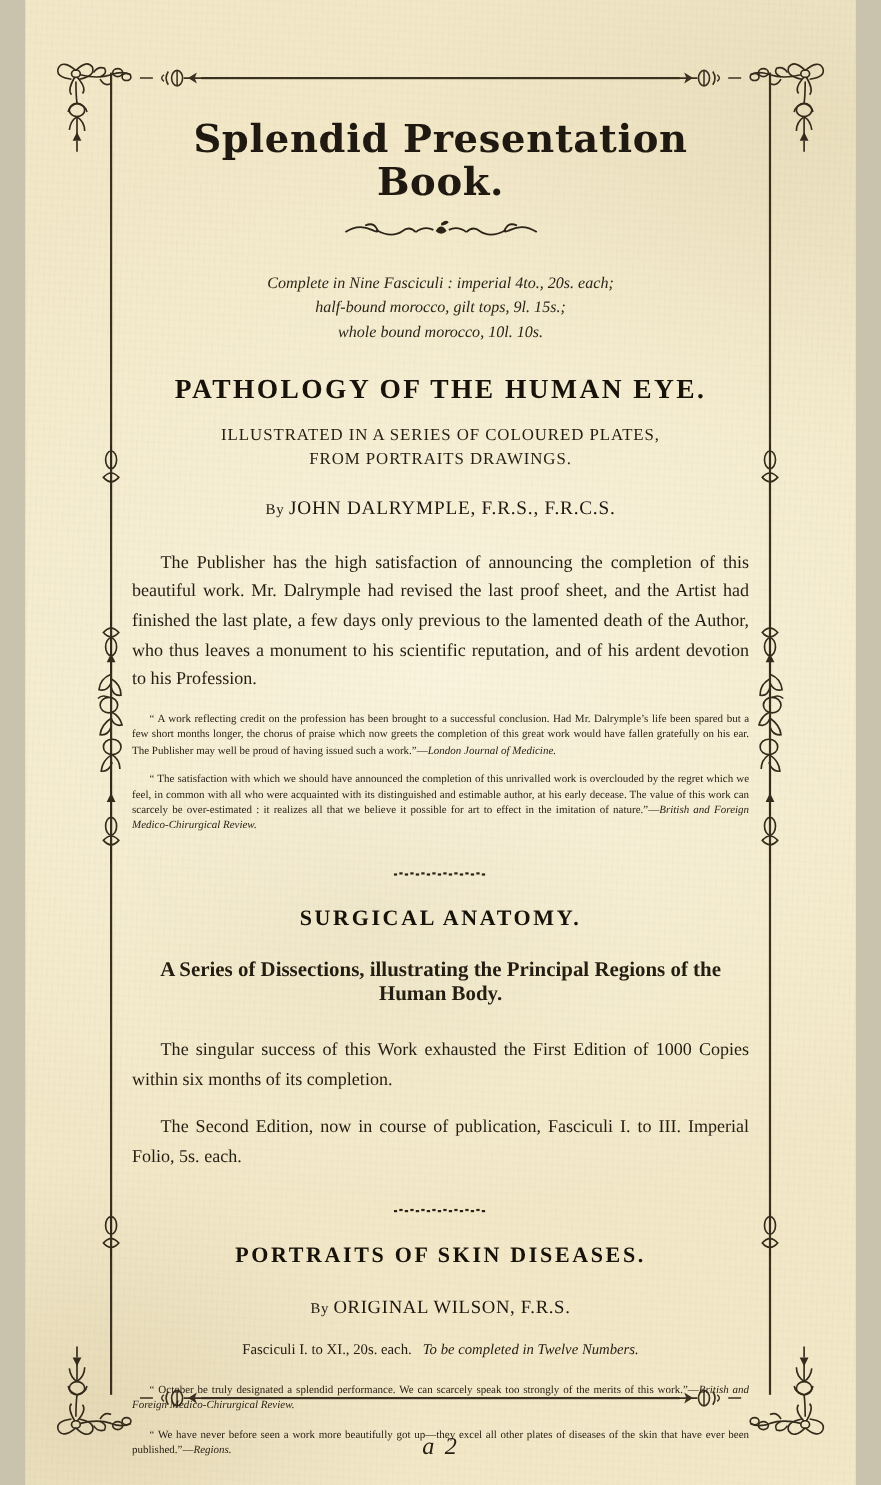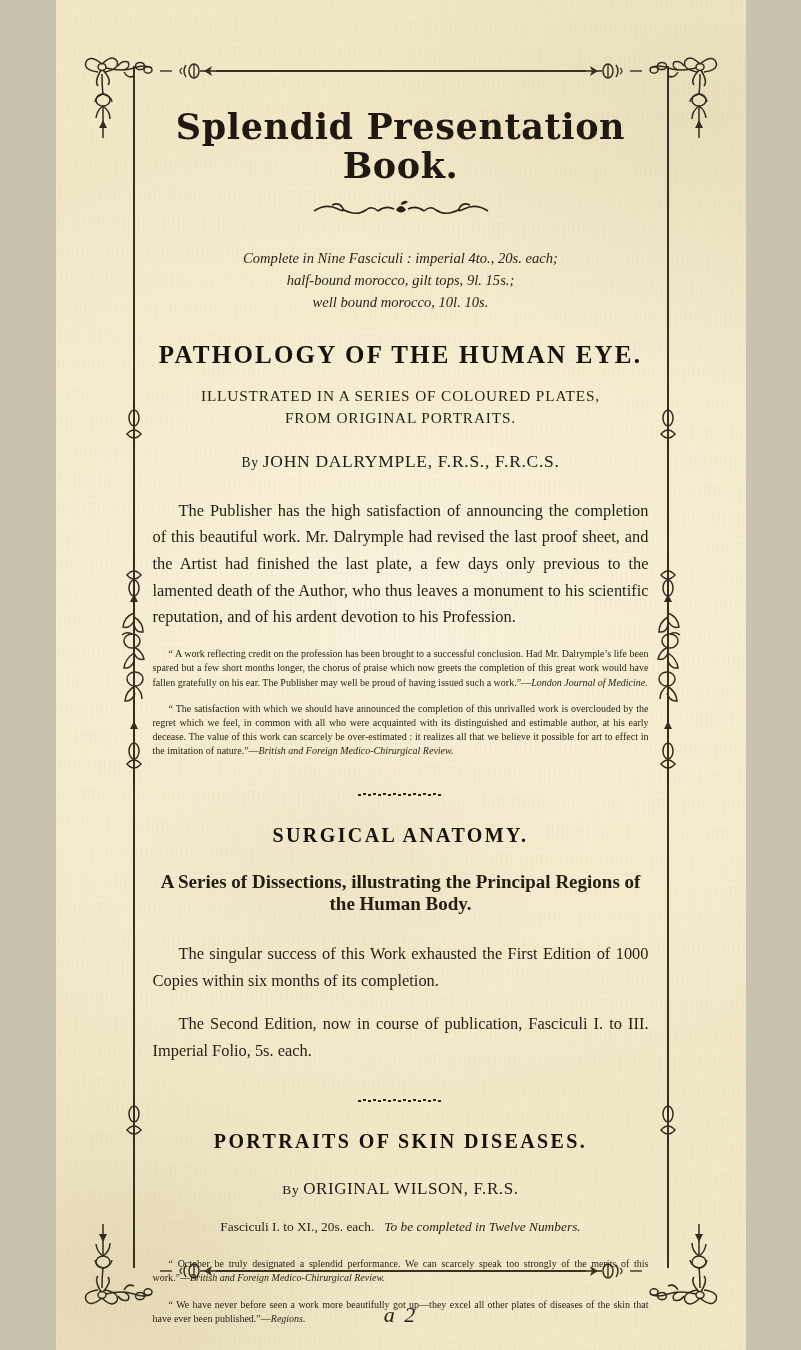--- a/index.html
+++ b/index.html
@@ -9,7 +9,7 @@
   }
   .page {
     position: relative;
-    width: 690px;
+    width: 755px;
     height: 1350px;
     margin: 0 auto;
     background: #f2e8c8;

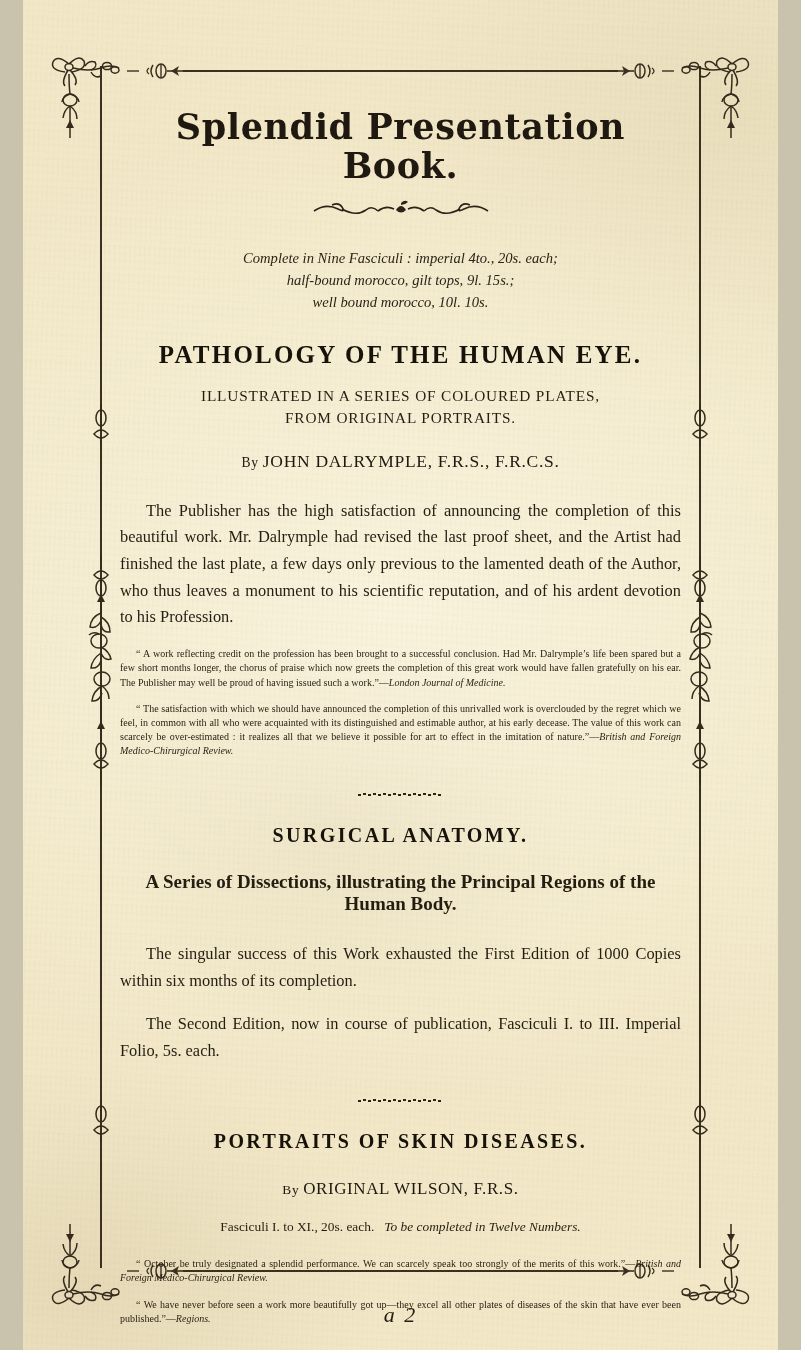--- a/index.html
+++ b/index.html
@@ -516,7 +516,7 @@
     <div class="sub-italic">
       <div>Complete in Nine Fasciculi : imperial 4to., 20s. each;</div>
       <div>half-bound morocco, gilt tops, 9l. 15s.;</div>
-      <div>well bound morocco, 10l. 10s.</div>
+      <div>whole bound morocco, 10l. 10s.</div>
     </div>
 
     <div class="head-1">PATHOLOGY OF THE HUMAN EYE.</div>

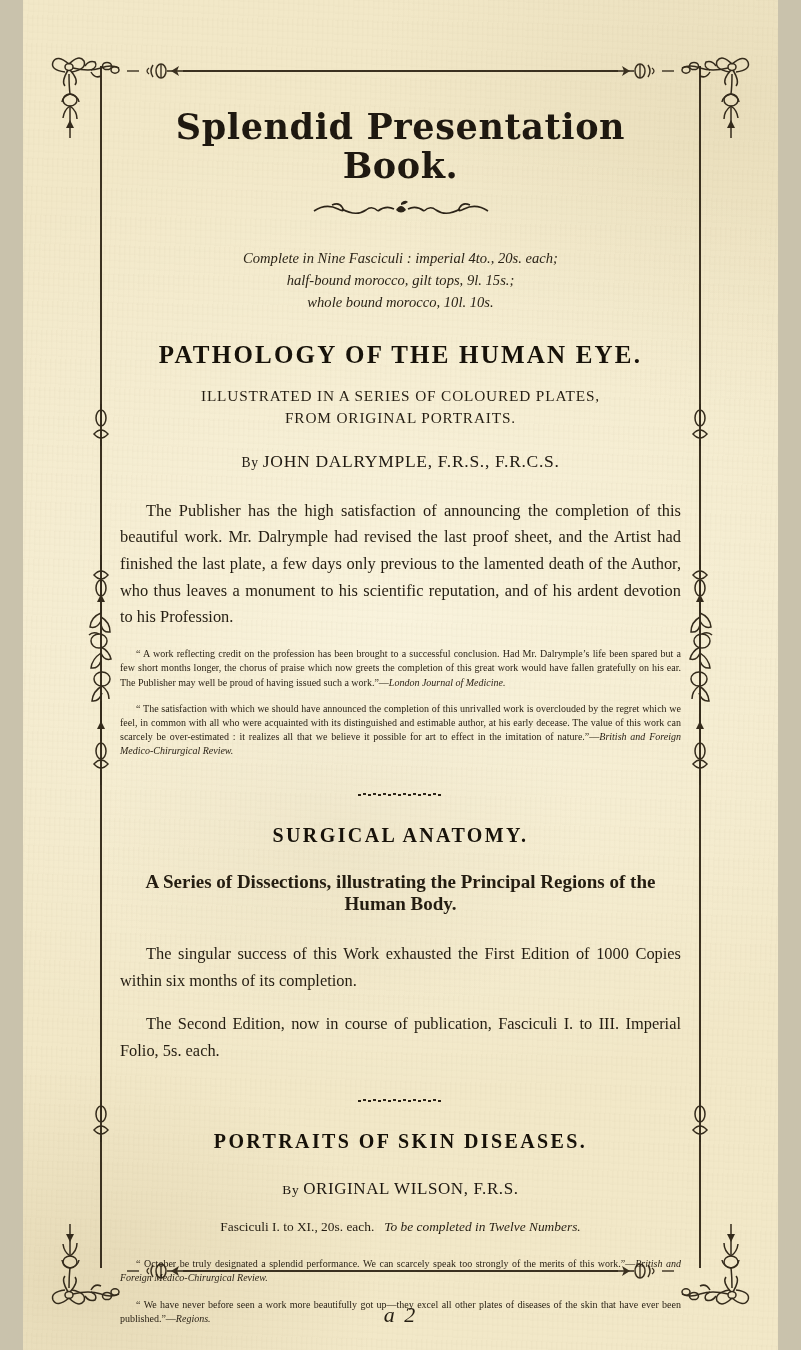--- a/index.html
+++ b/index.html
@@ -522,7 +522,7 @@
     <div class="head-1">PATHOLOGY OF THE HUMAN EYE.</div>
     <div class="head-sub">
       <div>ILLUSTRATED IN A SERIES OF COLOURED PLATES,</div>
-      <div>FROM ORIGINAL PORTRAITS.</div>
+      <div>FROM PORTRAITS DRAWINGS.</div>
     </div>
     <div class="byline">
       <span class="sc">By </span><span>JOHN DALRYMPLE, F.R.S., F.R.C.S.</span>

